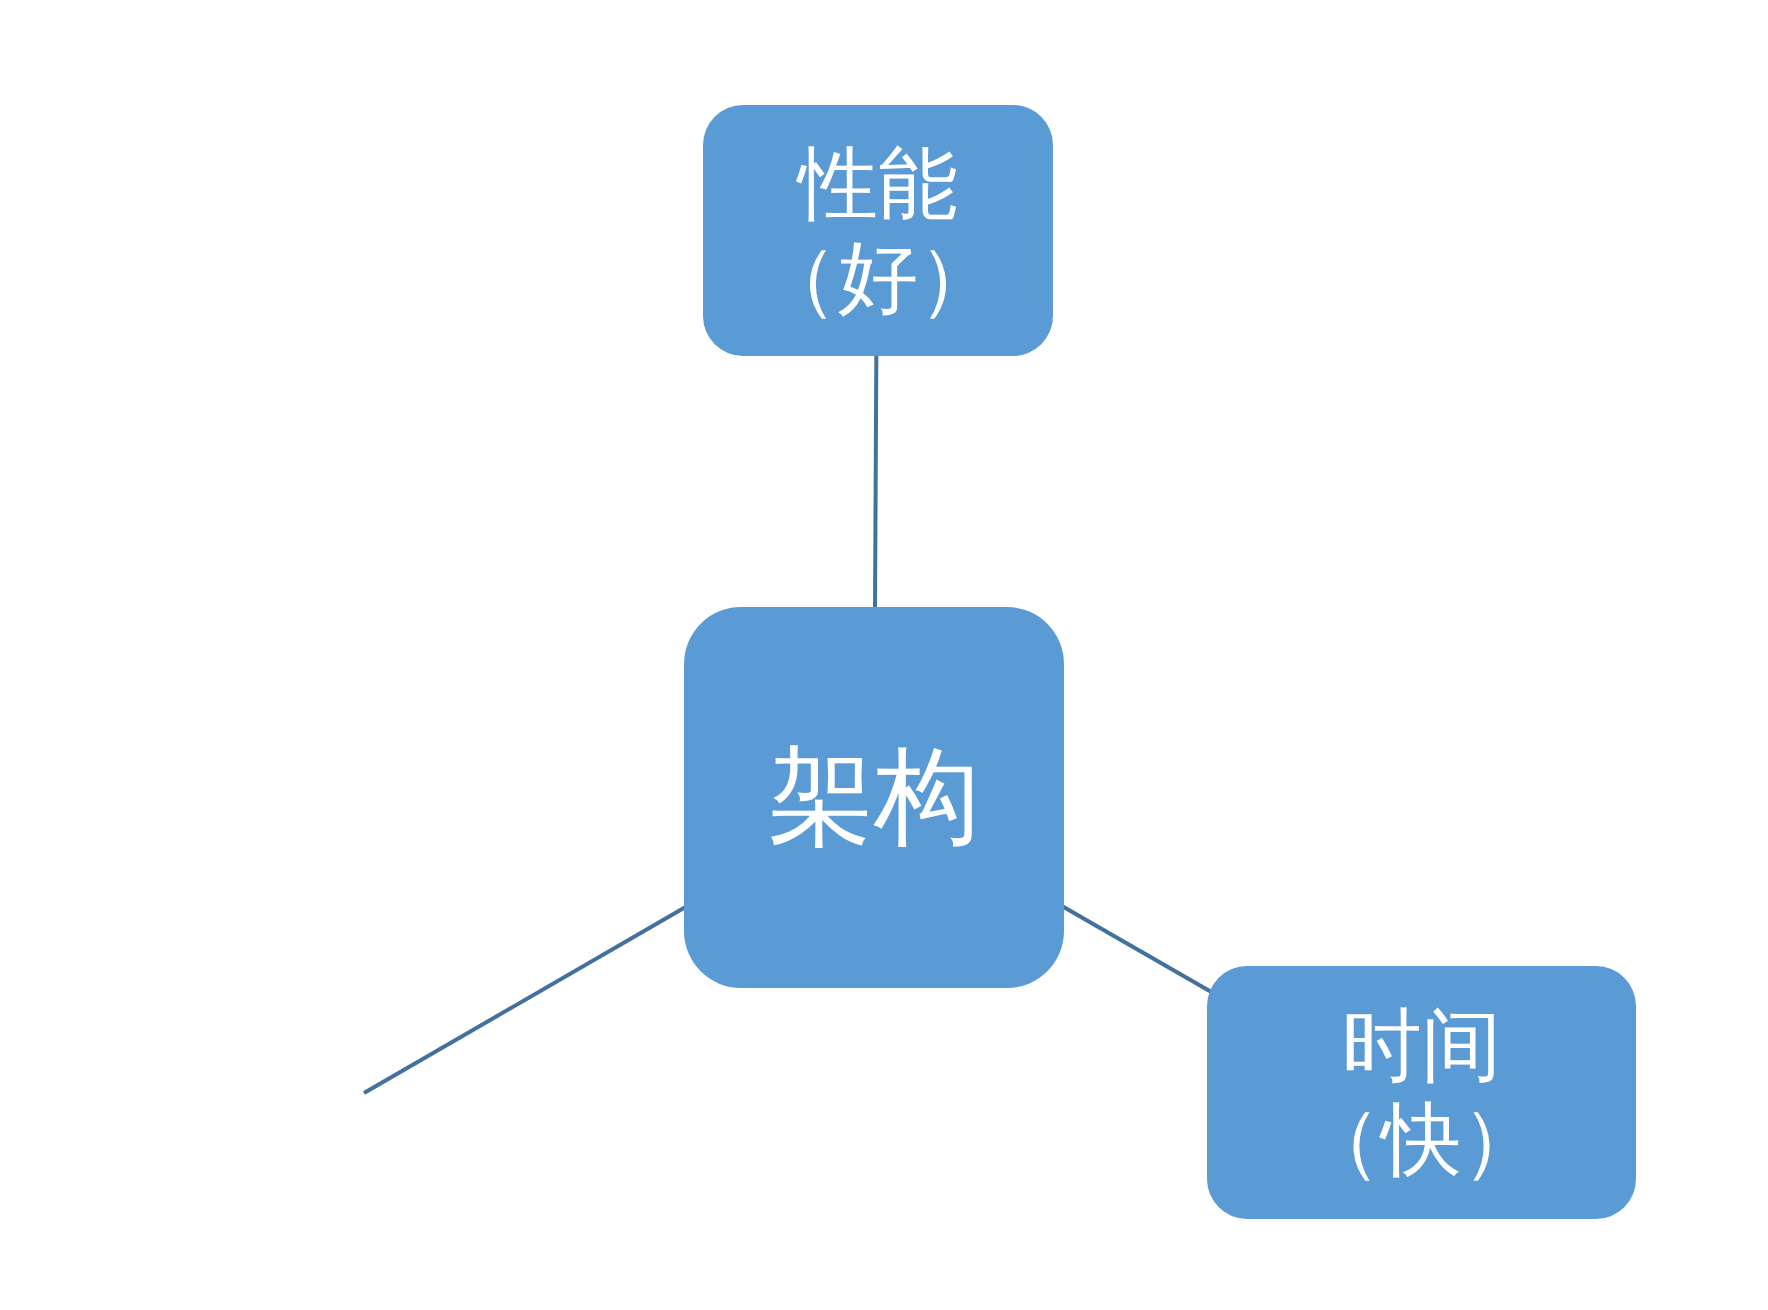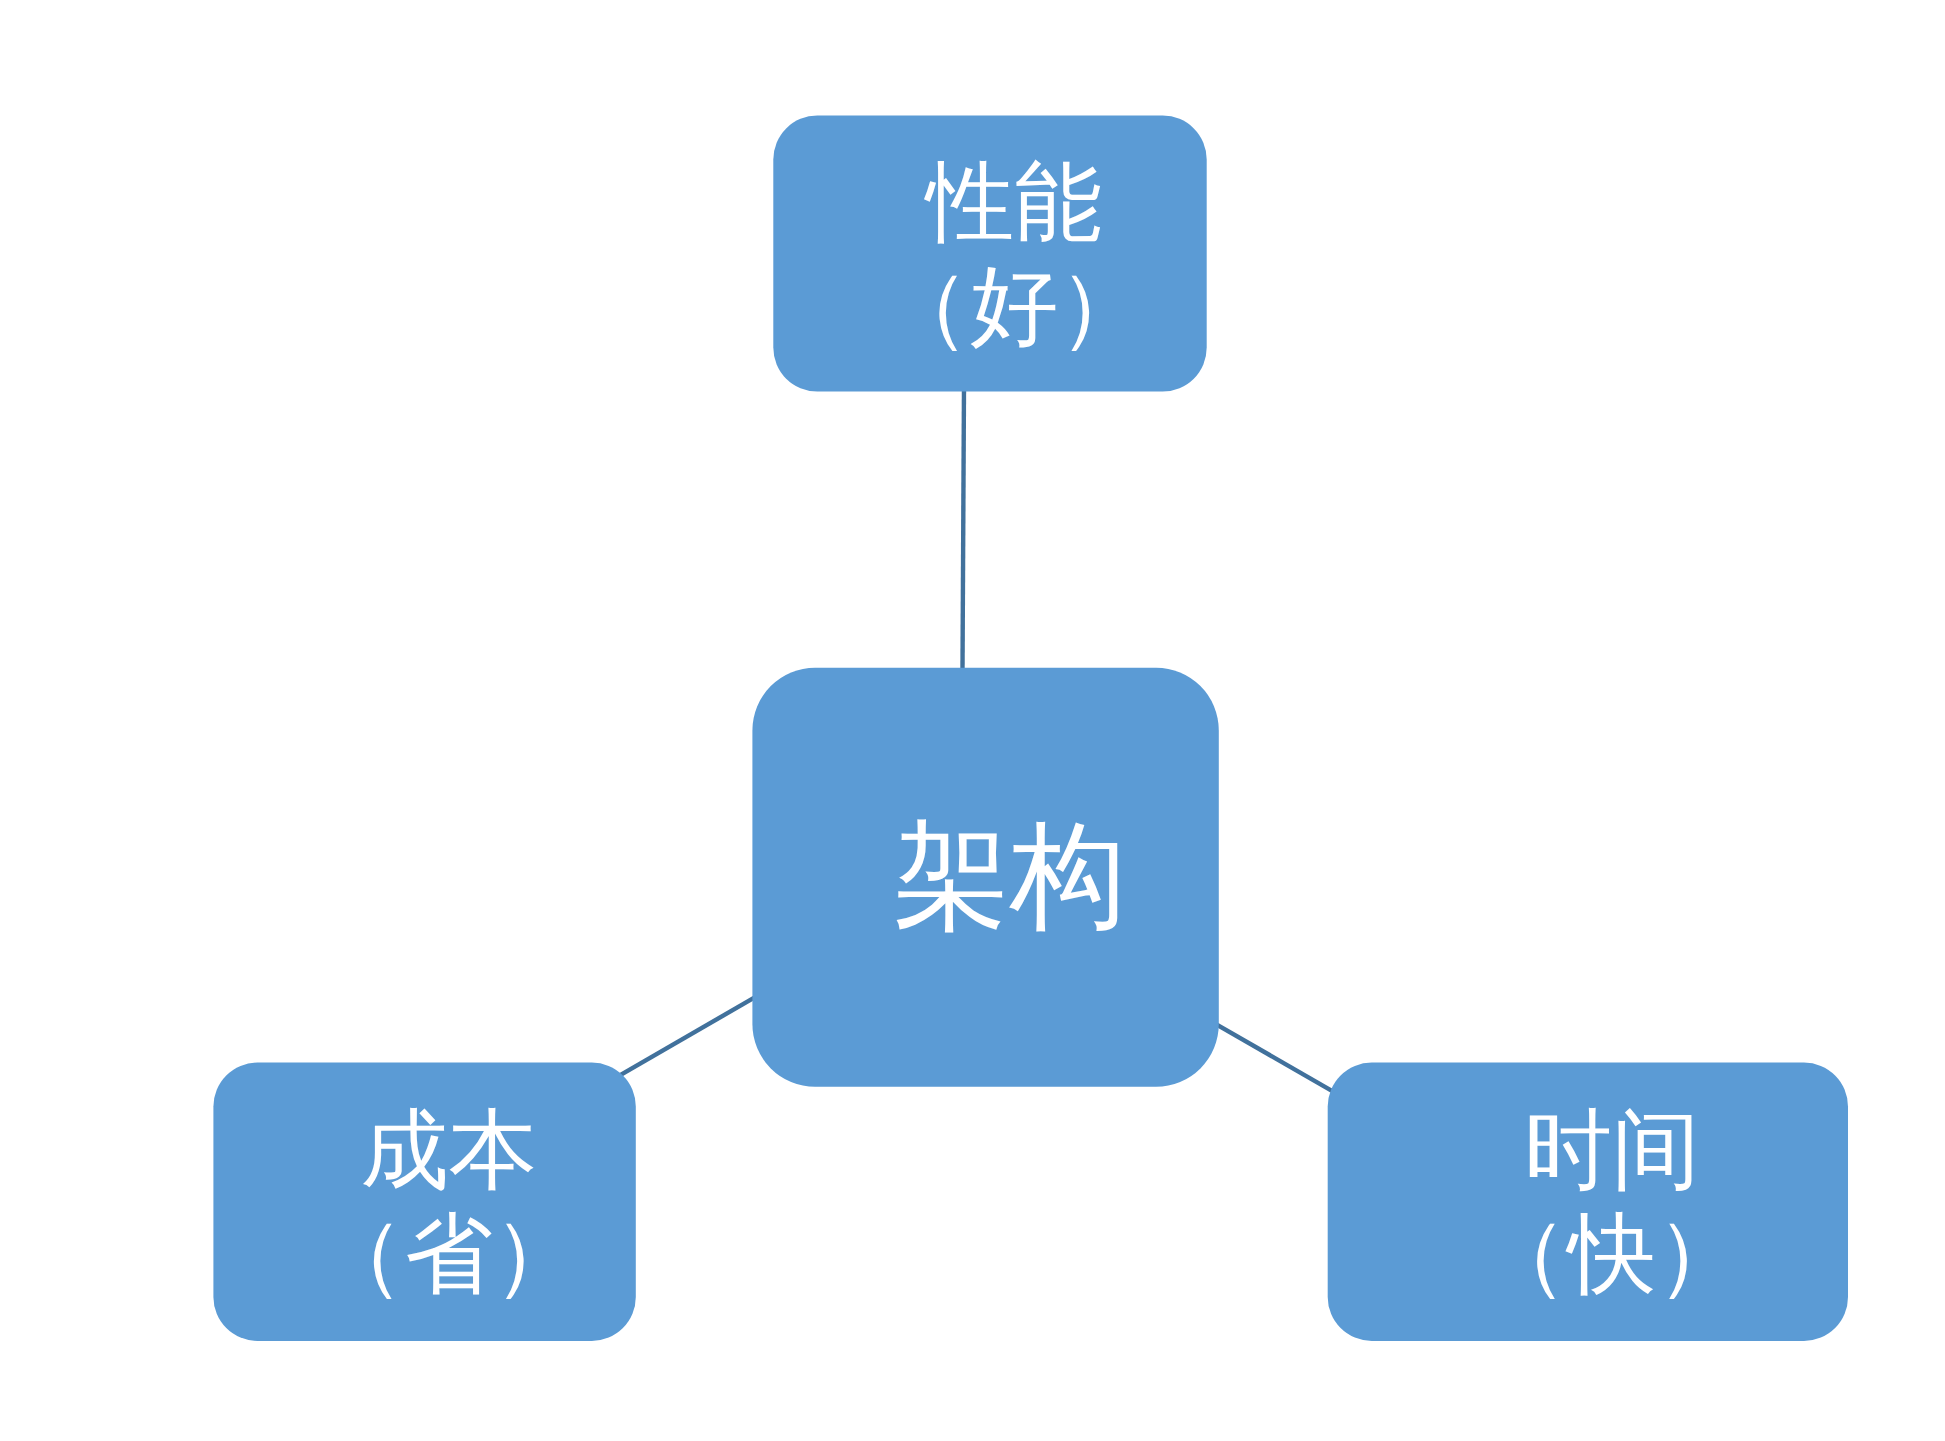--- a/index.html
+++ b/index.html
@@ -35,7 +35,6 @@
     align-items: center;
     justify-content: center;
     text-align: center;
-    padding-left: 44px;
   }
   .node .node-line {
     display: block;

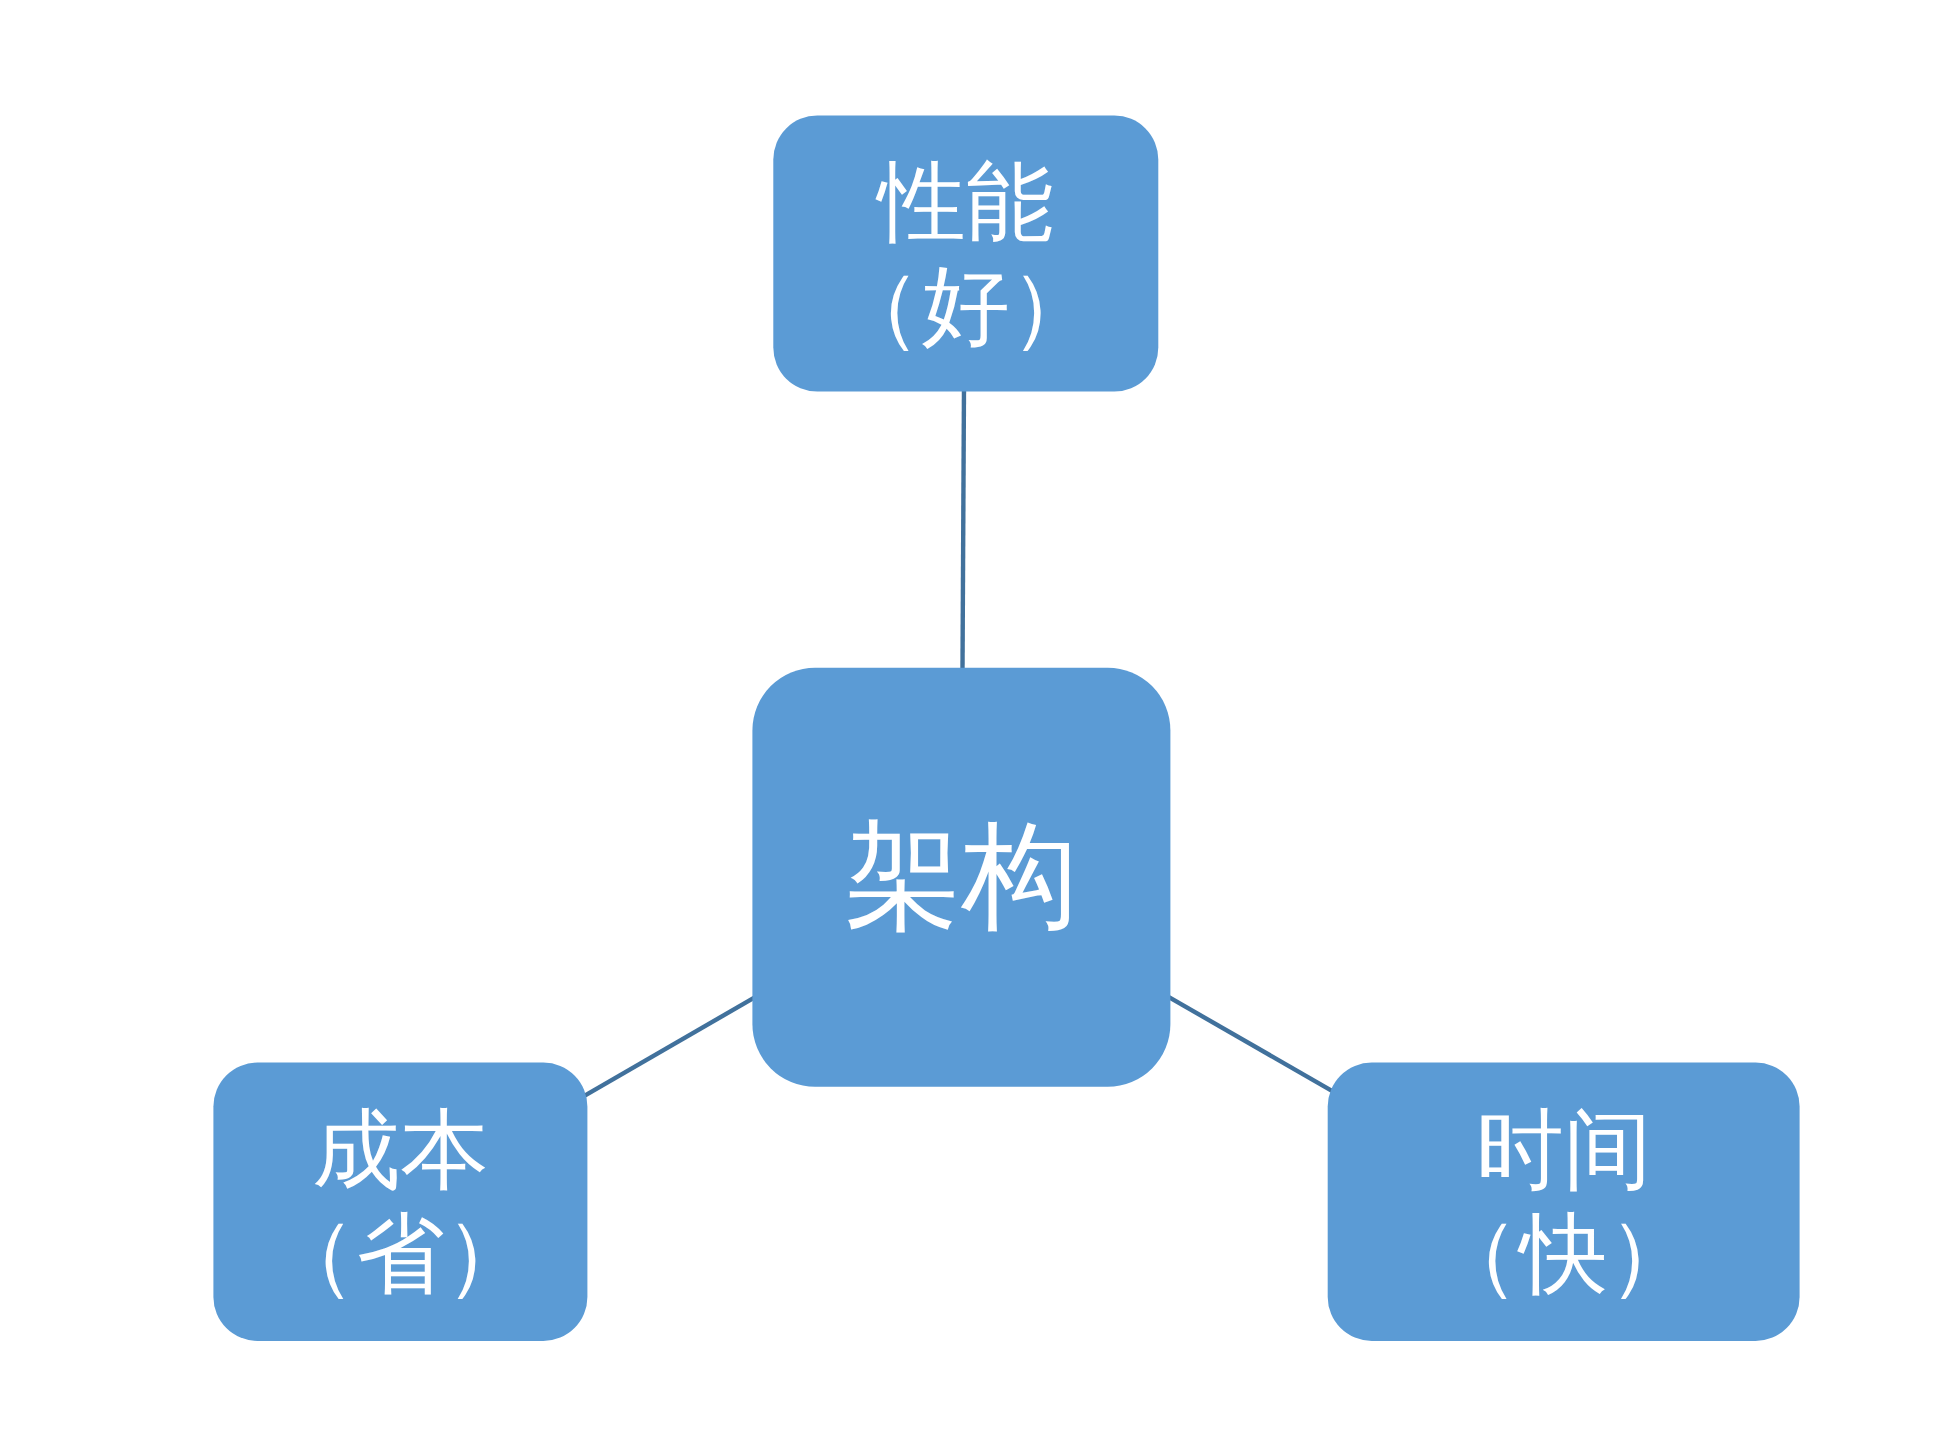--- a/index.html
+++ b/index.html
@@ -75,10 +75,6 @@
     <span class="node-line">架构</span>
   </div>
 
-  <div class="node node-satellite node-bottom-left">
-    <span class="node-line">成本</span>
-    <span class="node-line">（省）</span>
-  </div>
 
   <div class="node node-satellite node-bottom-right">
     <span class="node-line">时间</span>

